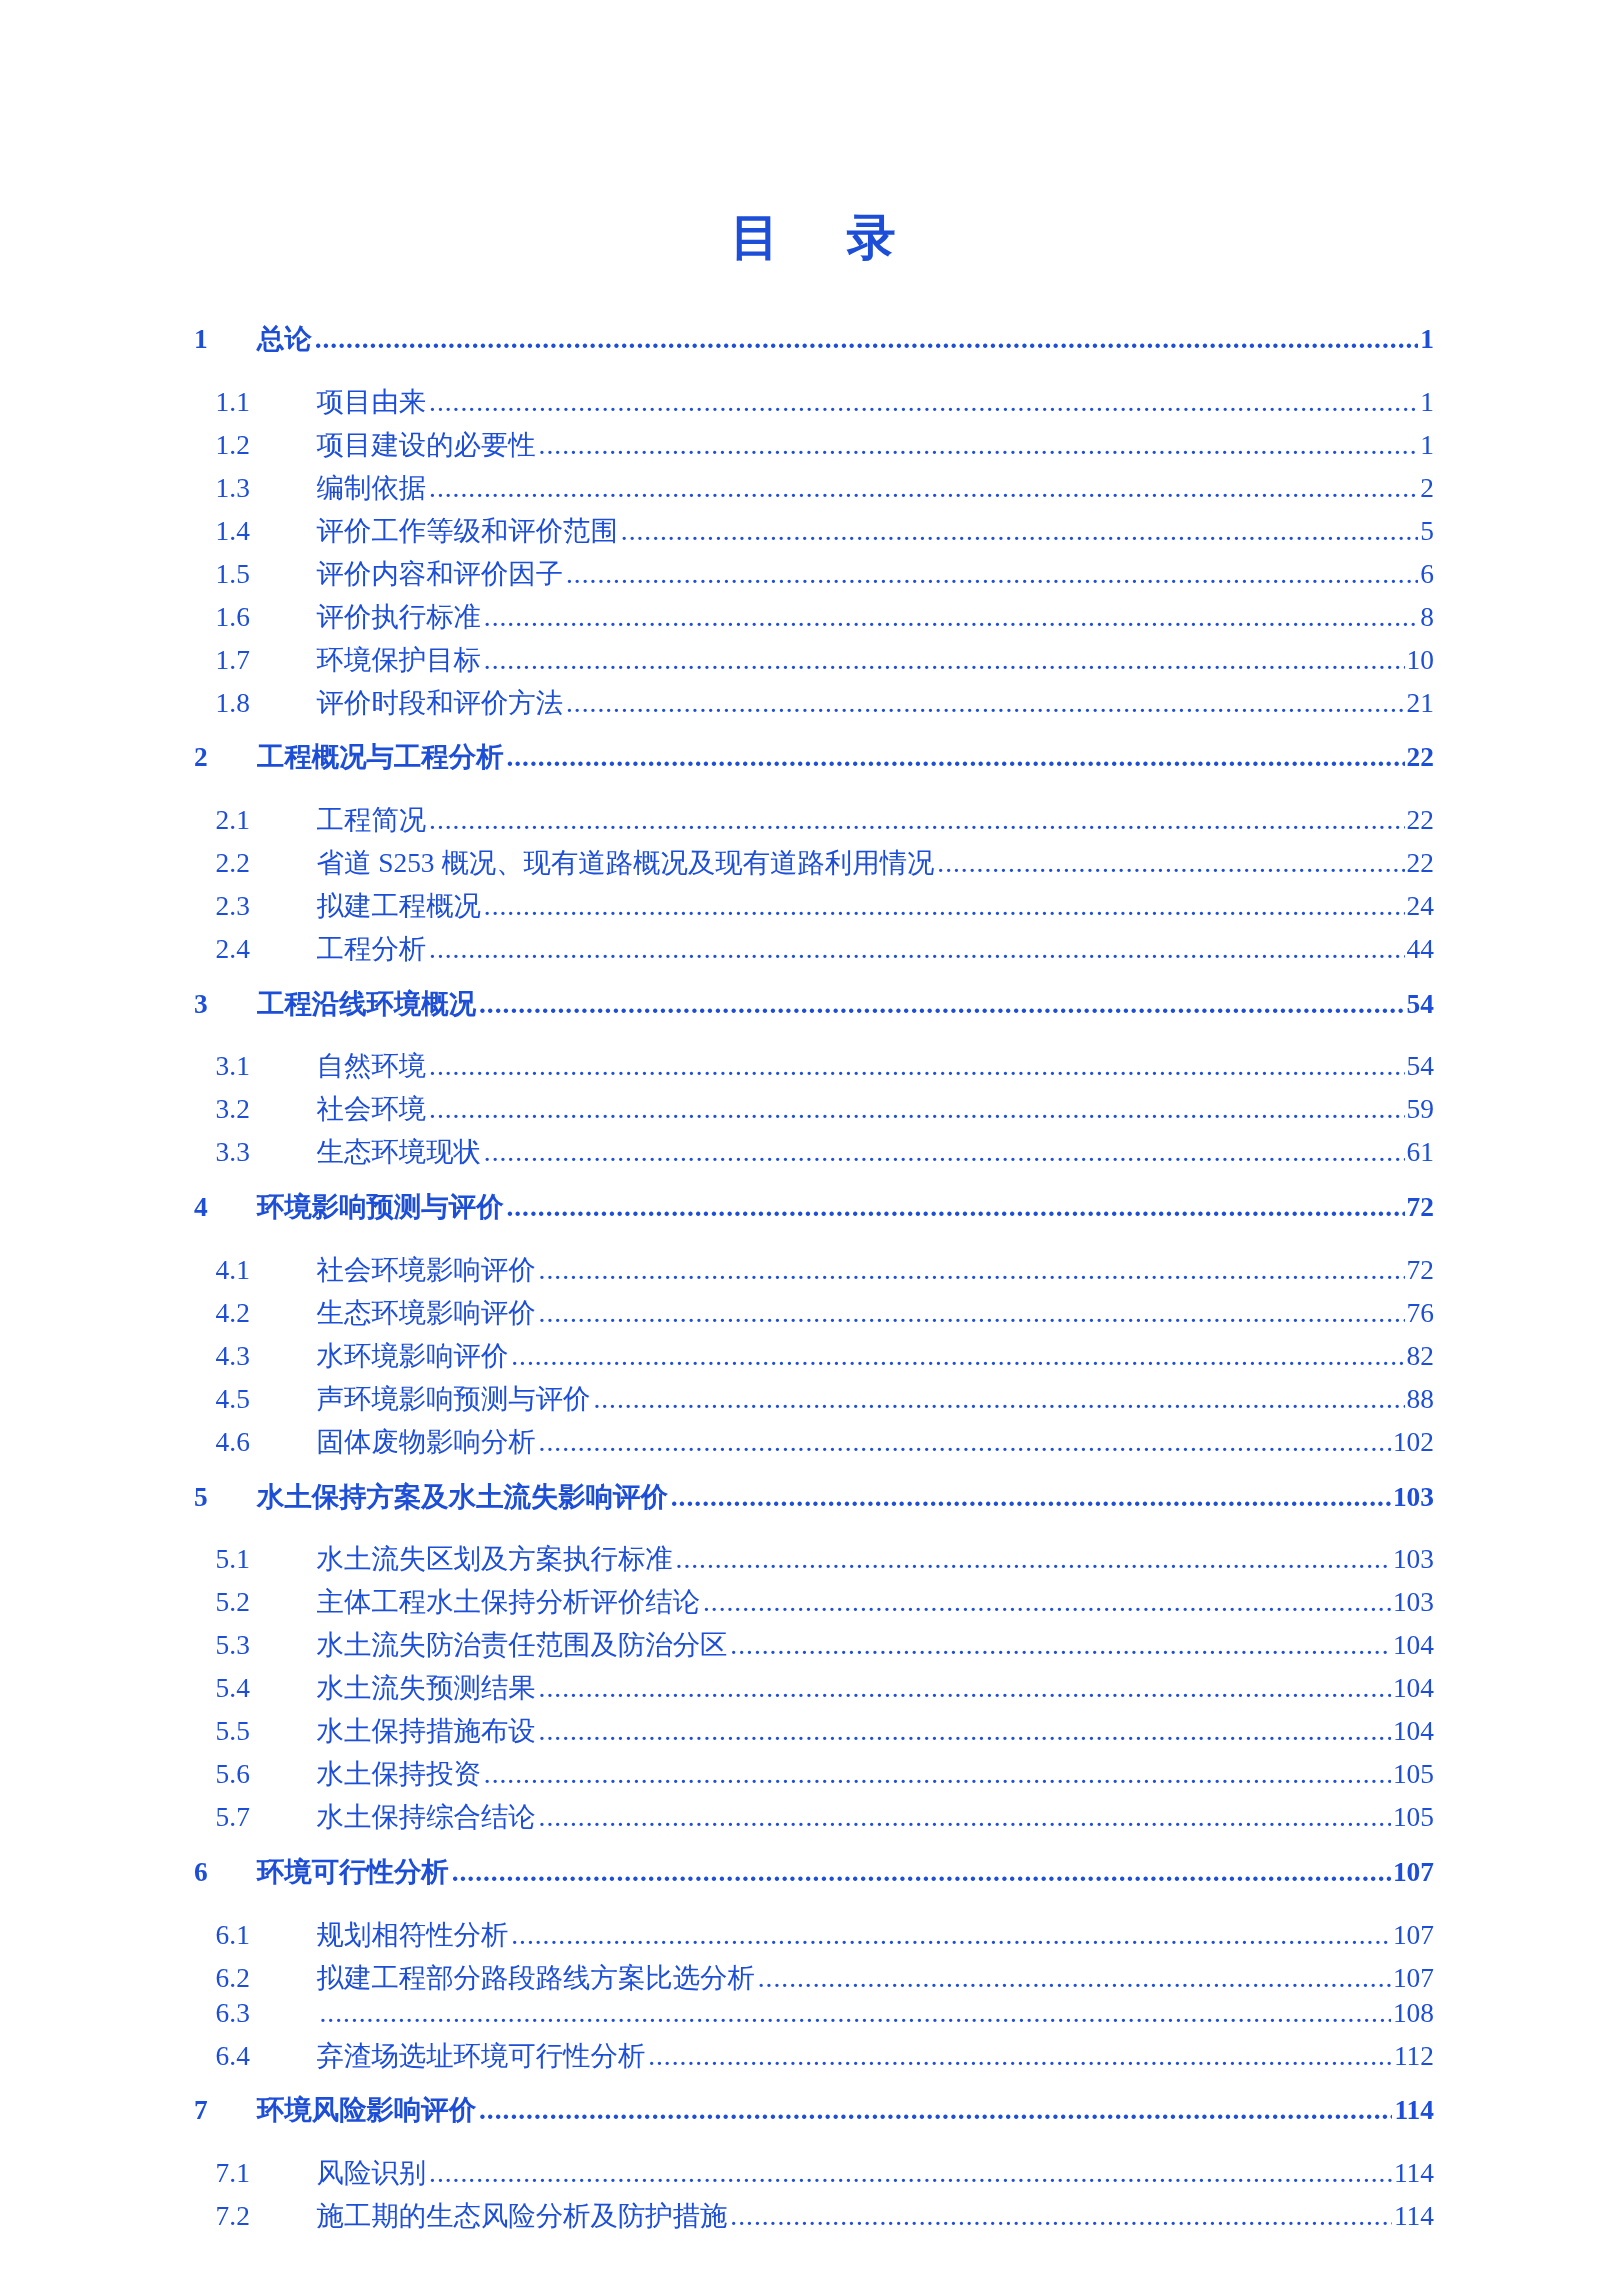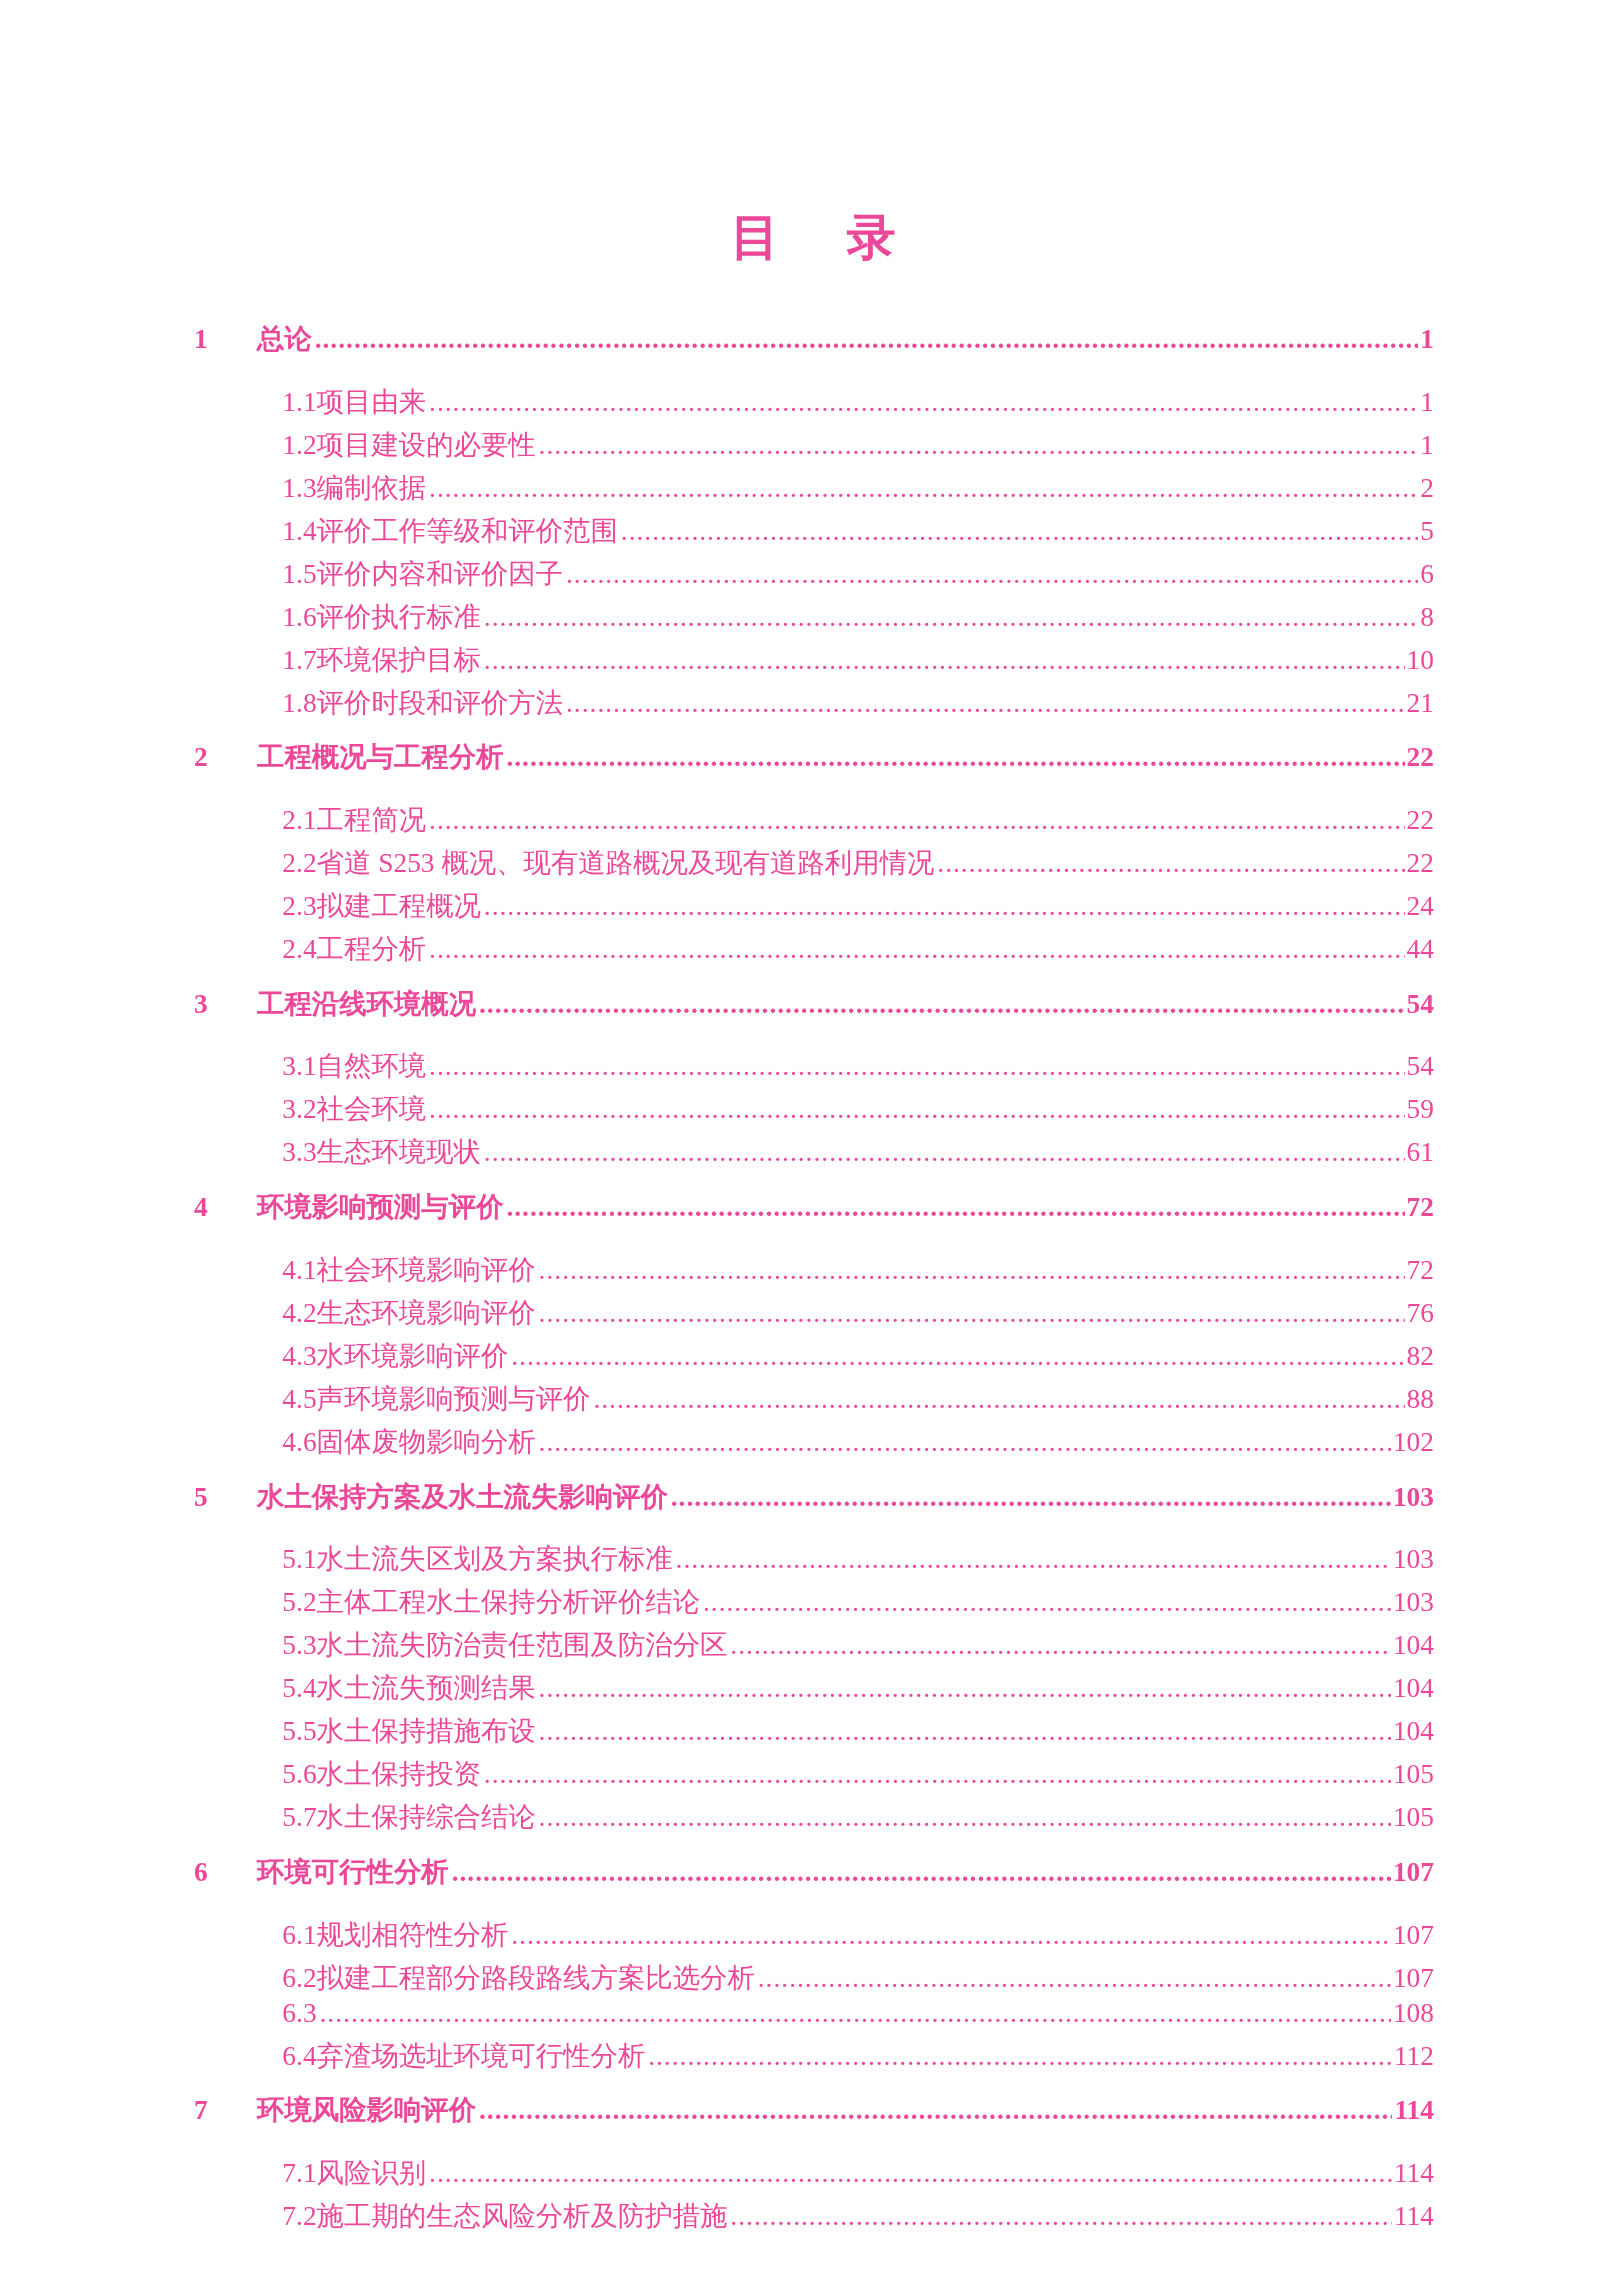--- a/index.html
+++ b/index.html
@@ -8,7 +8,7 @@
     width: 1621px;
     height: 2293px;
     background: #ffffff;
-    color: #ec4899;
+    color: #1d4ed8;
     font-family: "Liberation Serif", "DejaVu Serif", serif;
     overflow: hidden;
   }

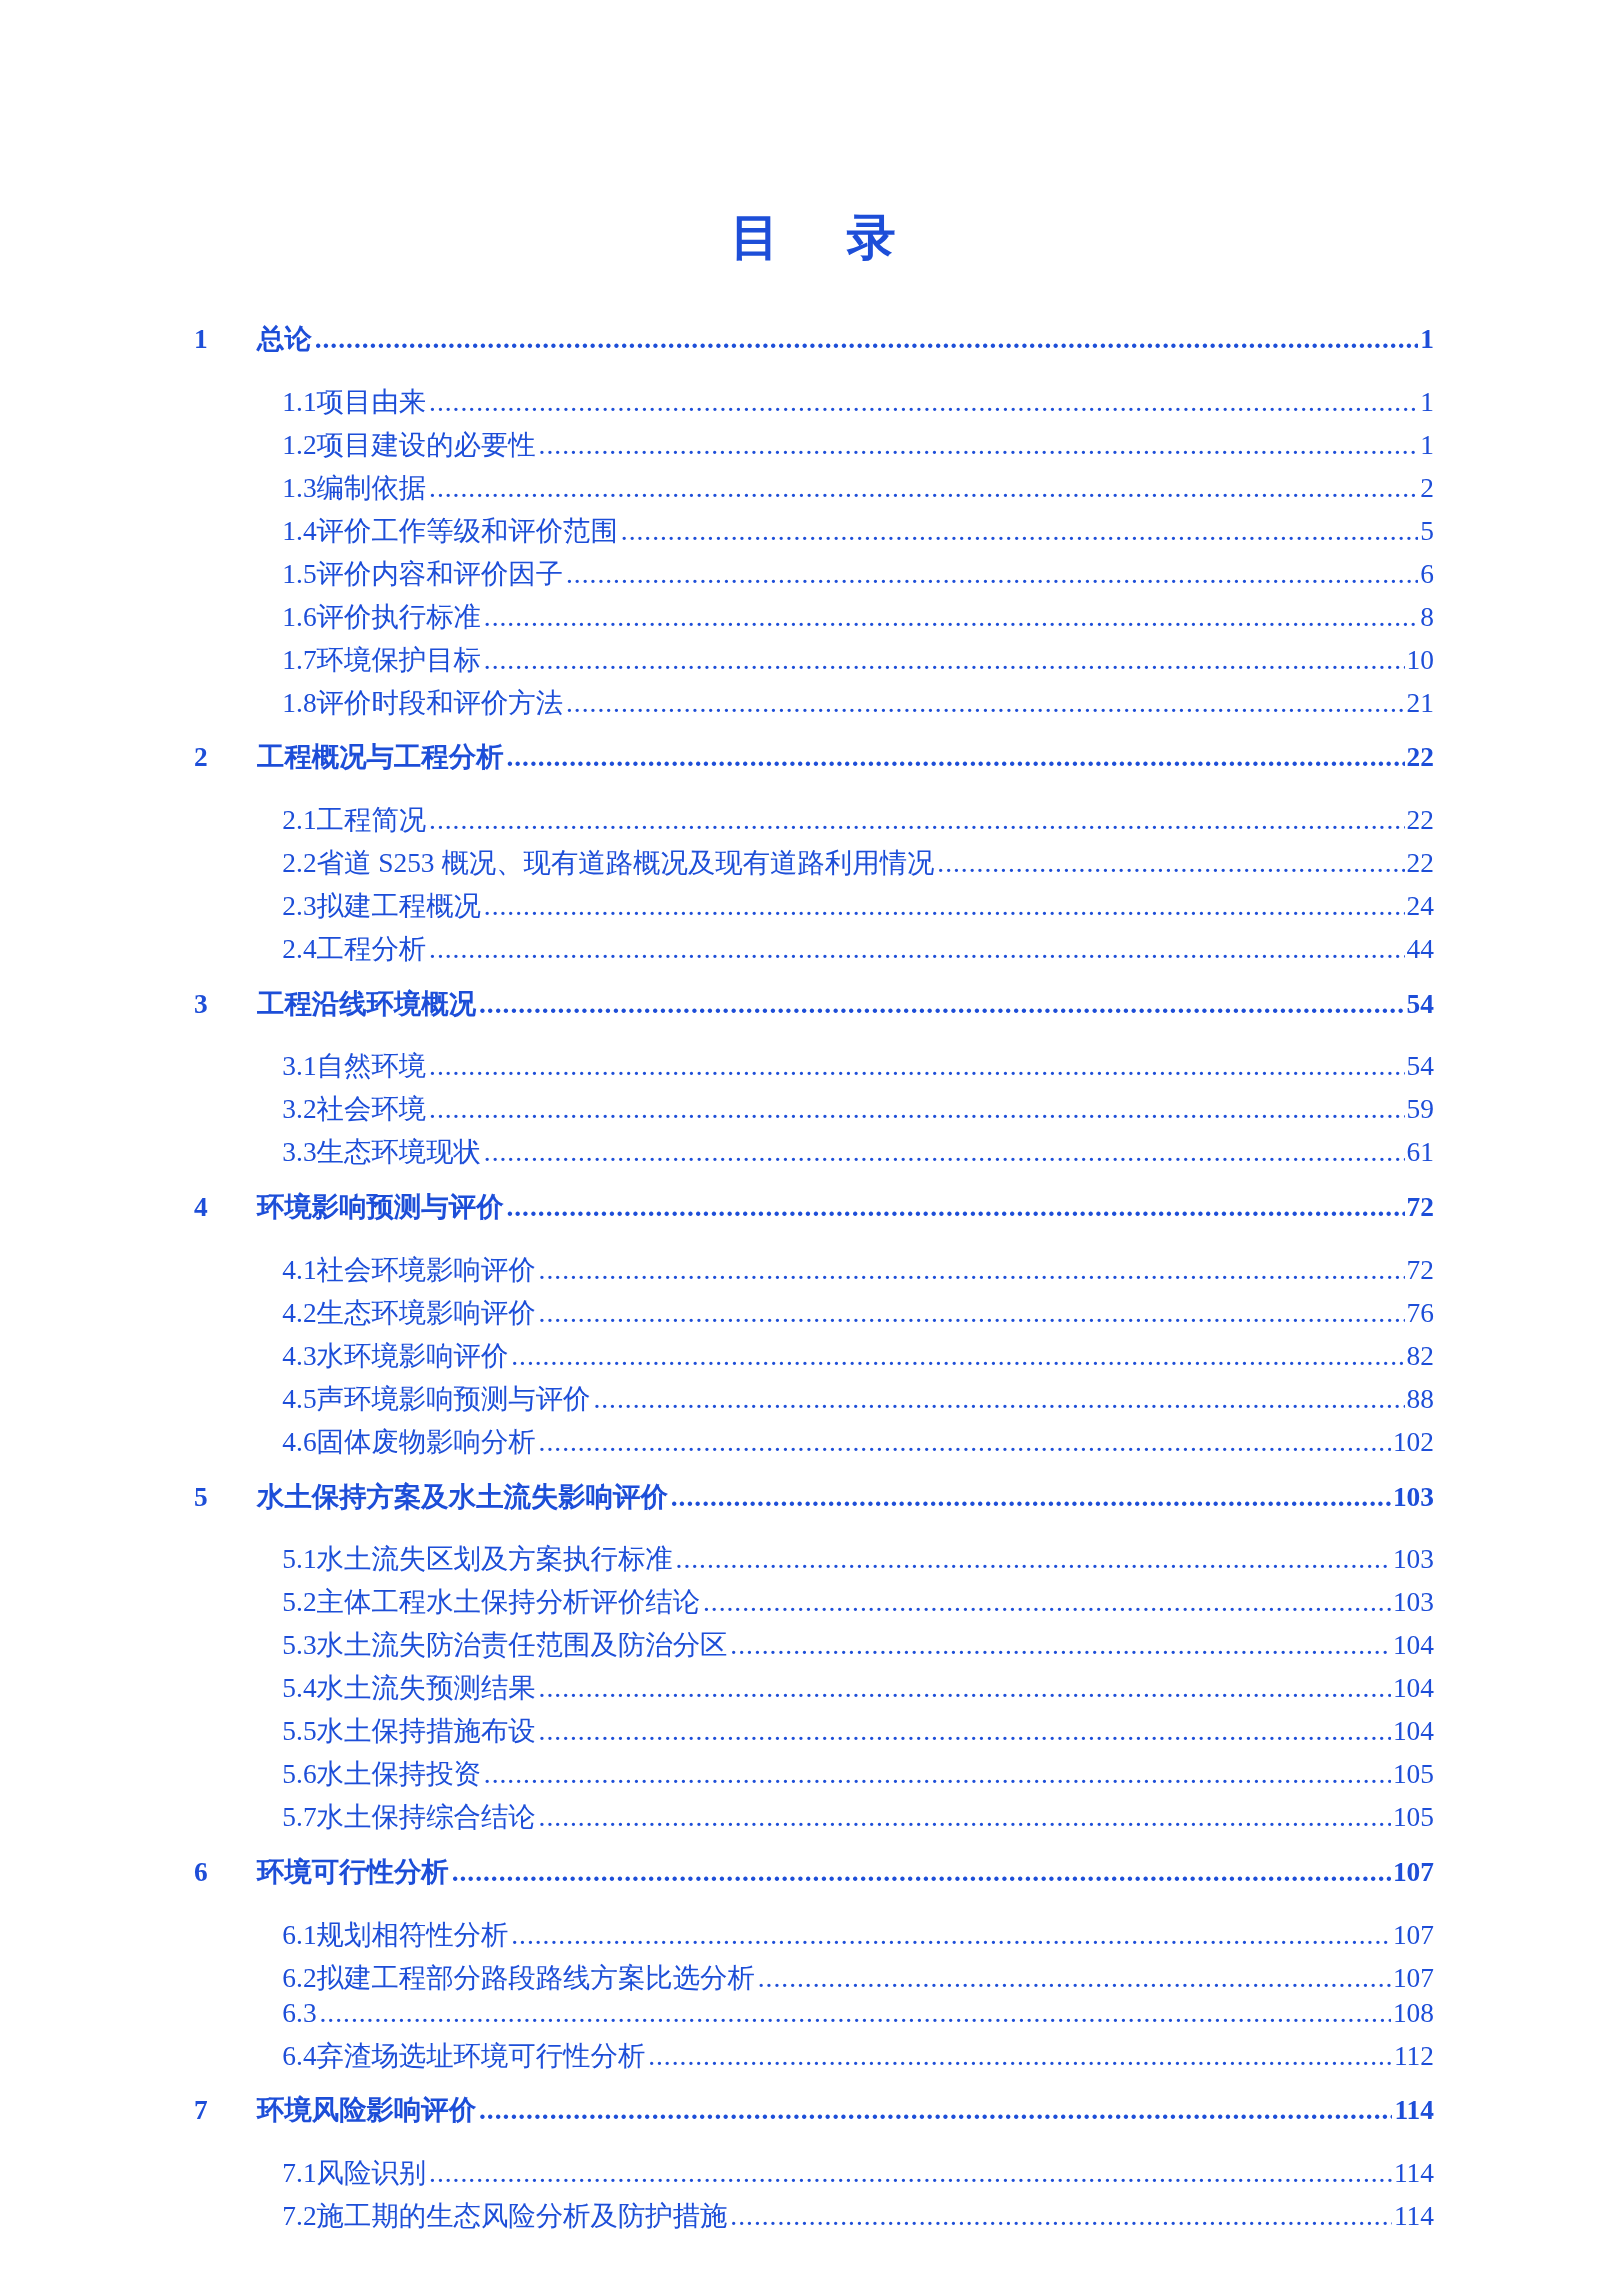--- a/index.html
+++ b/index.html
@@ -44,7 +44,6 @@
   }
   .row.sub {
     padding-left: 21.6px;
-    text-align: right;
   }
   .num {
     flex: 0 0 auto;

